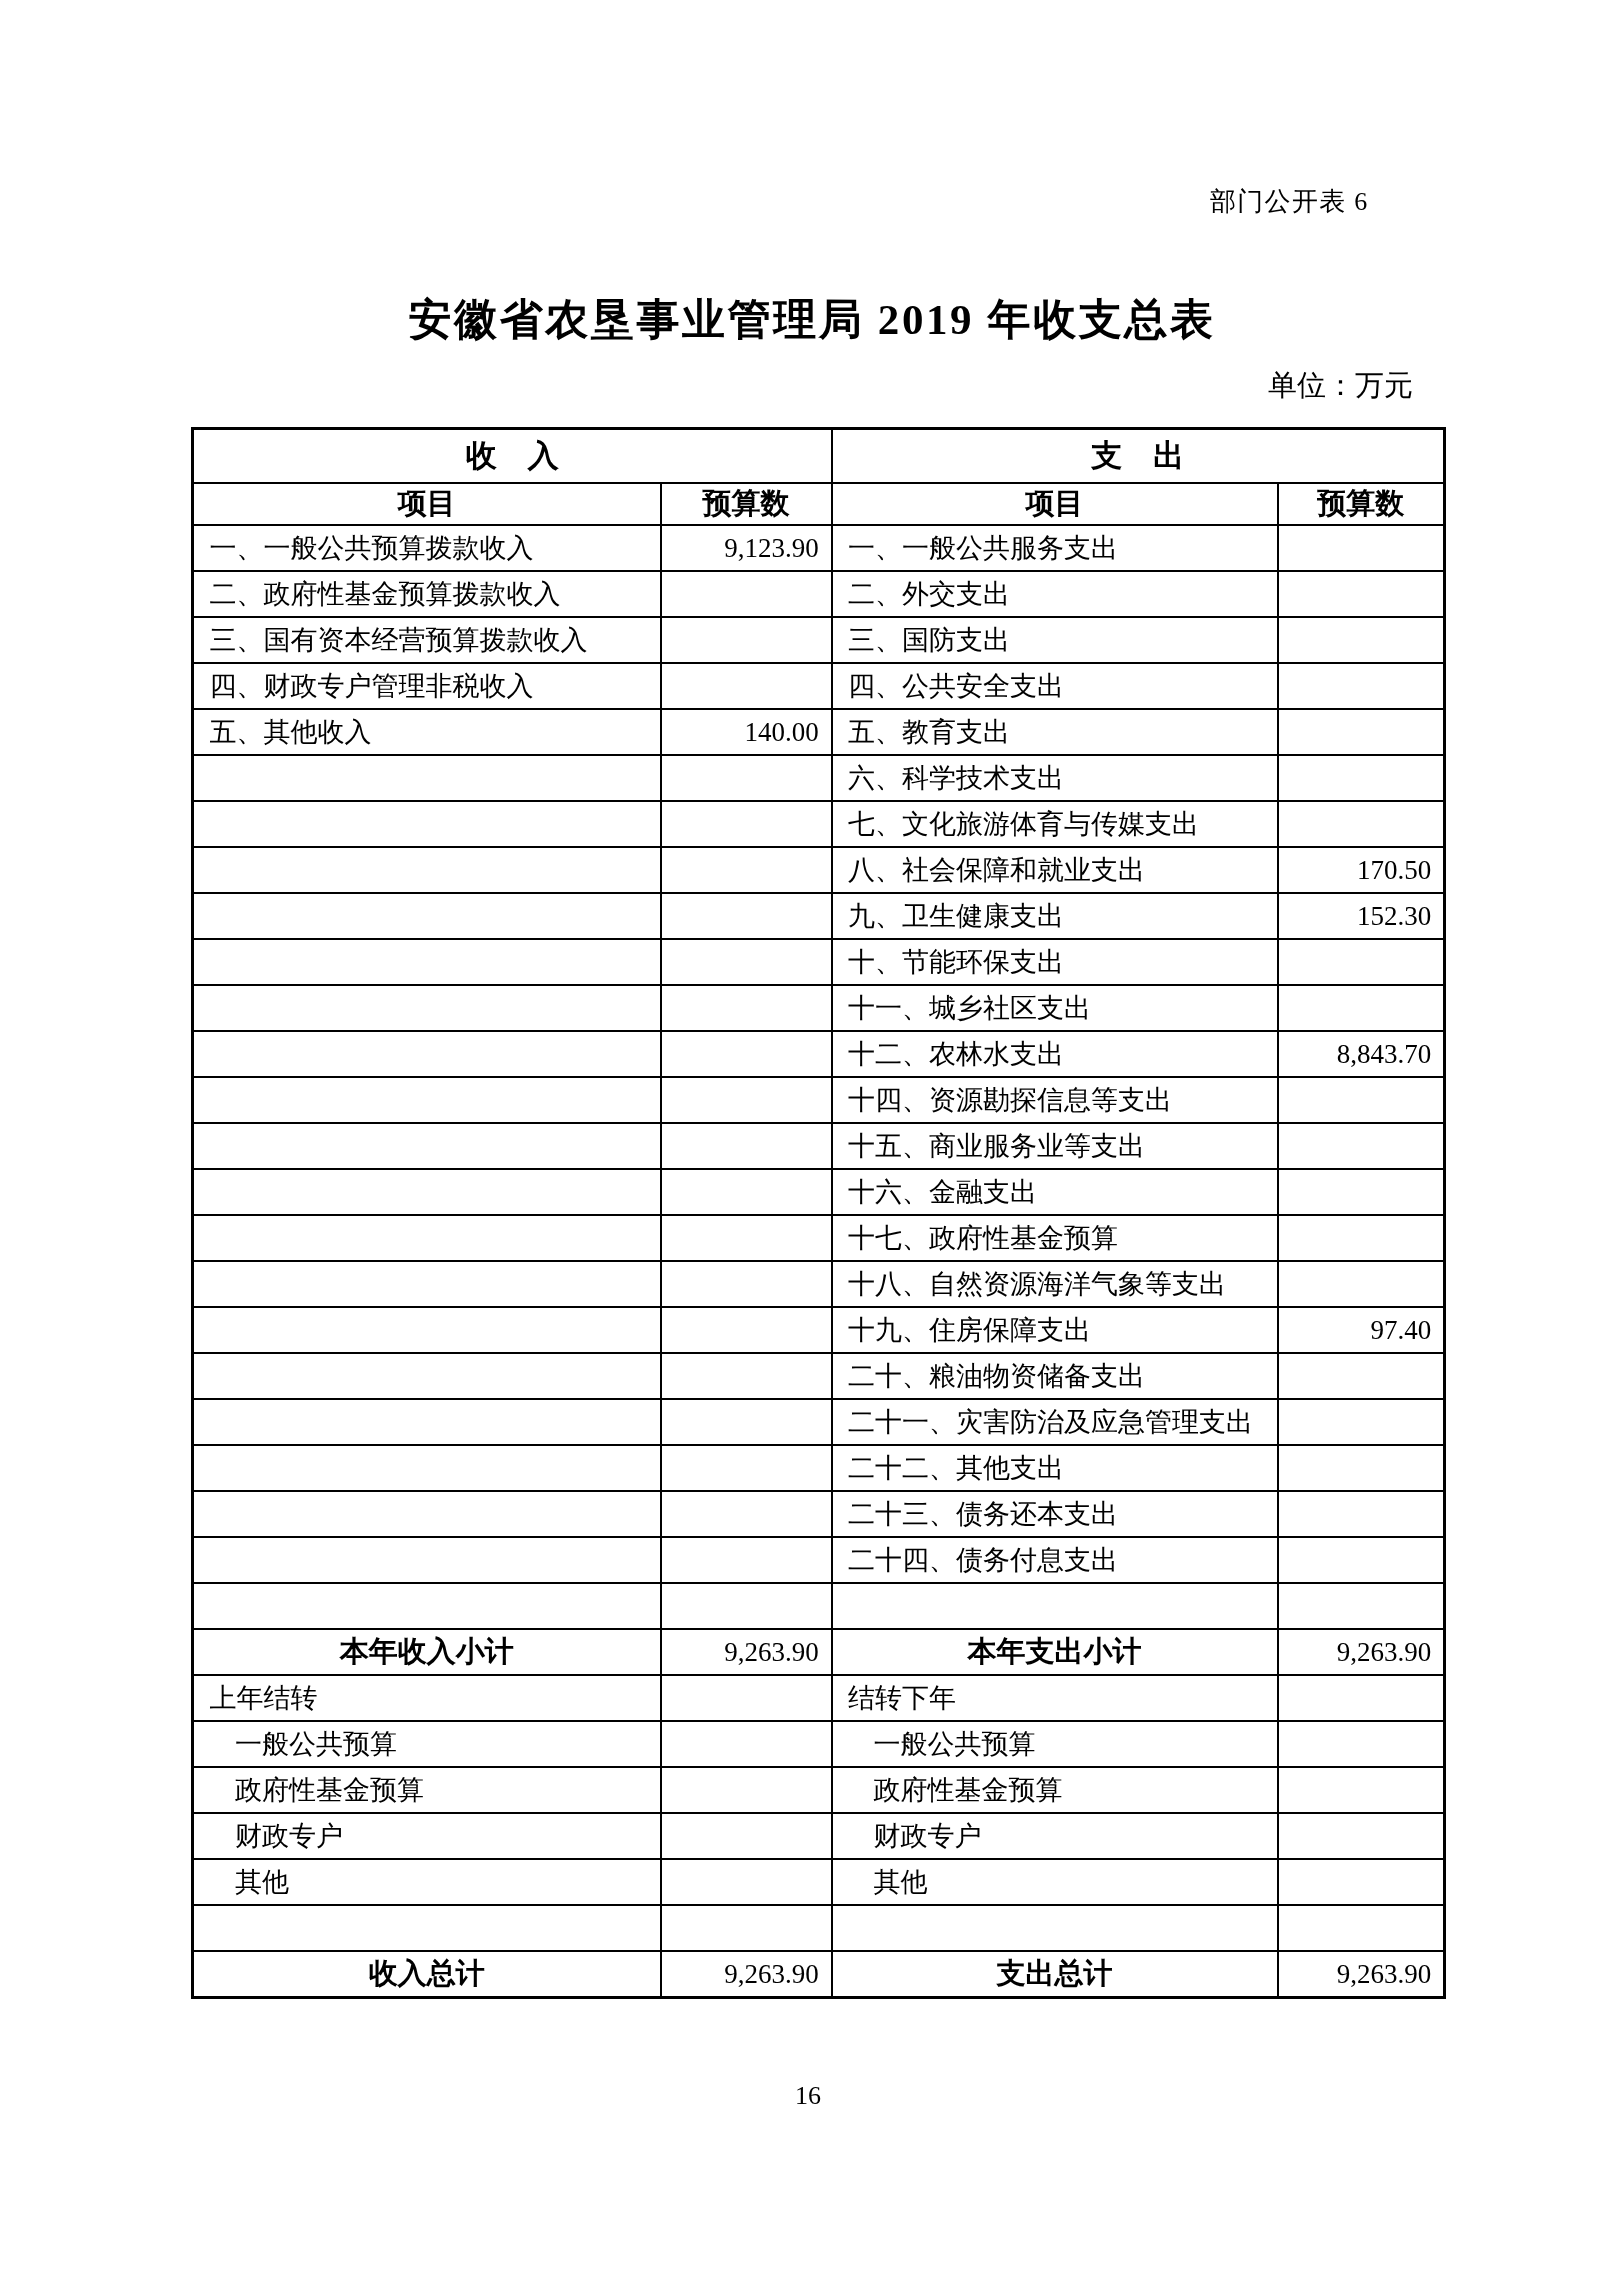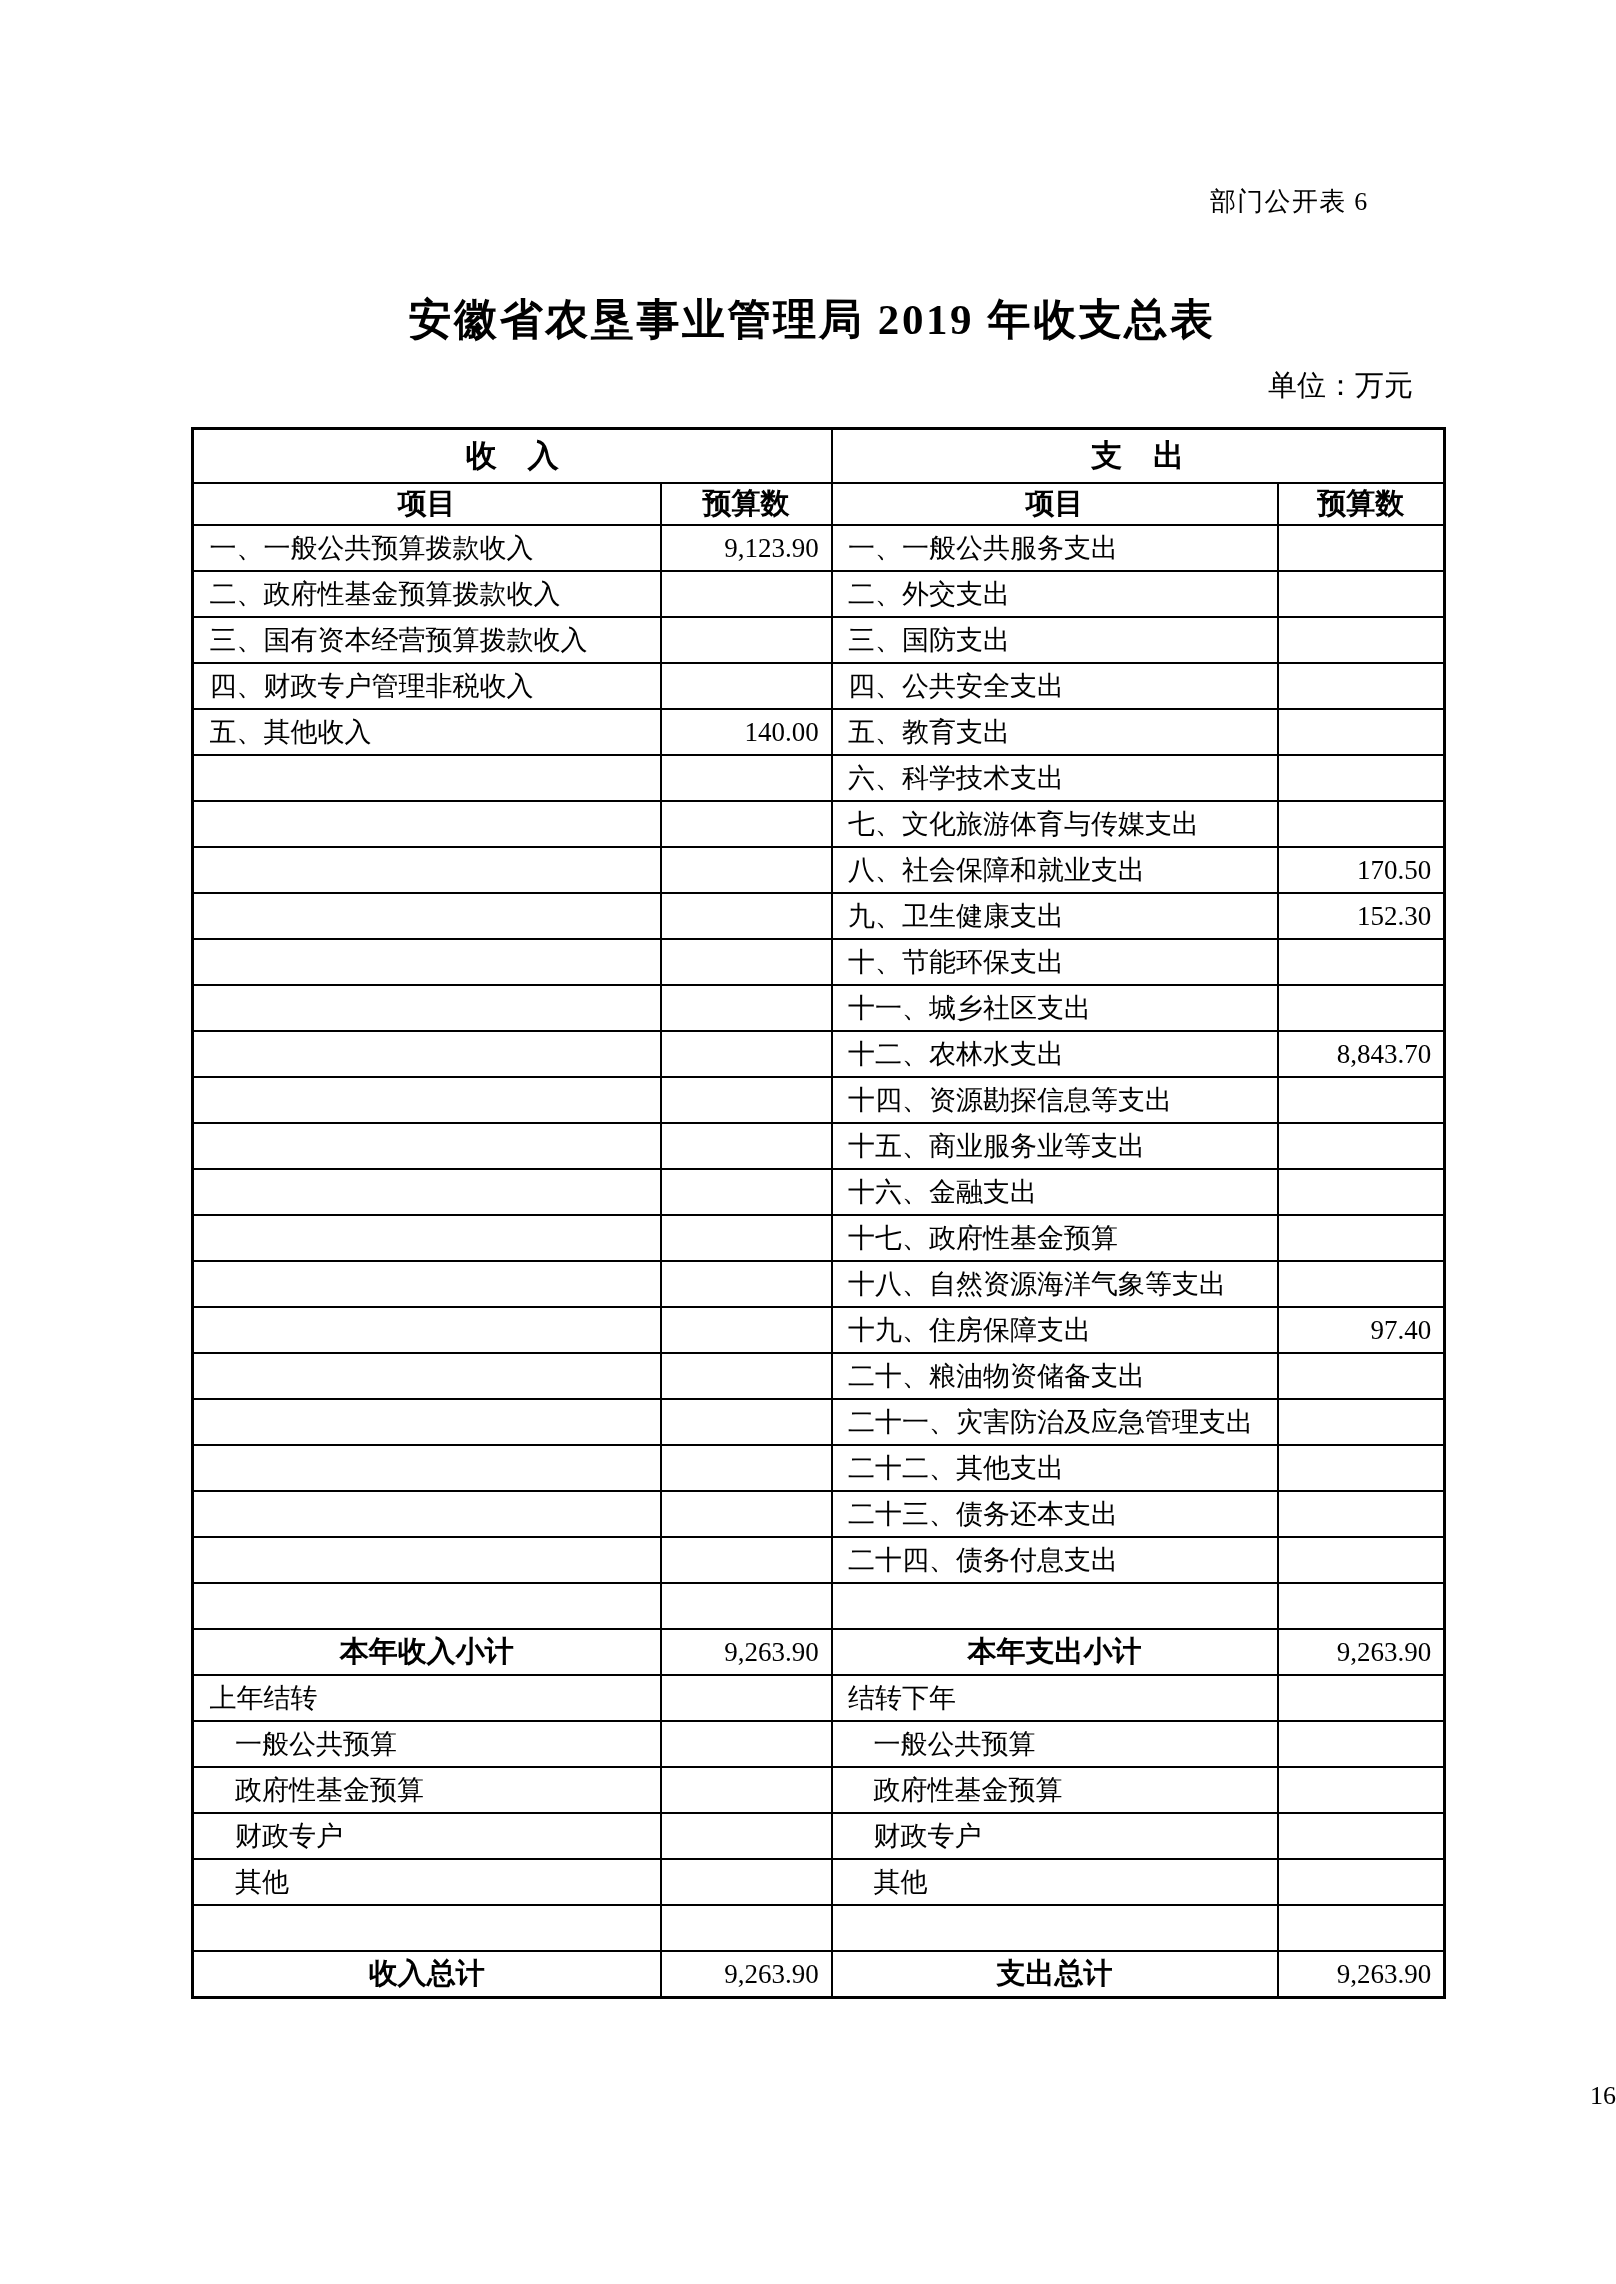--- a/index.html
+++ b/index.html
@@ -100,7 +100,7 @@
       top: 2081px;
       left: 0;
       width: 100%;
-      text-align: right;
+      text-align: center;
       font-size: 26px;
     }
   </style>

